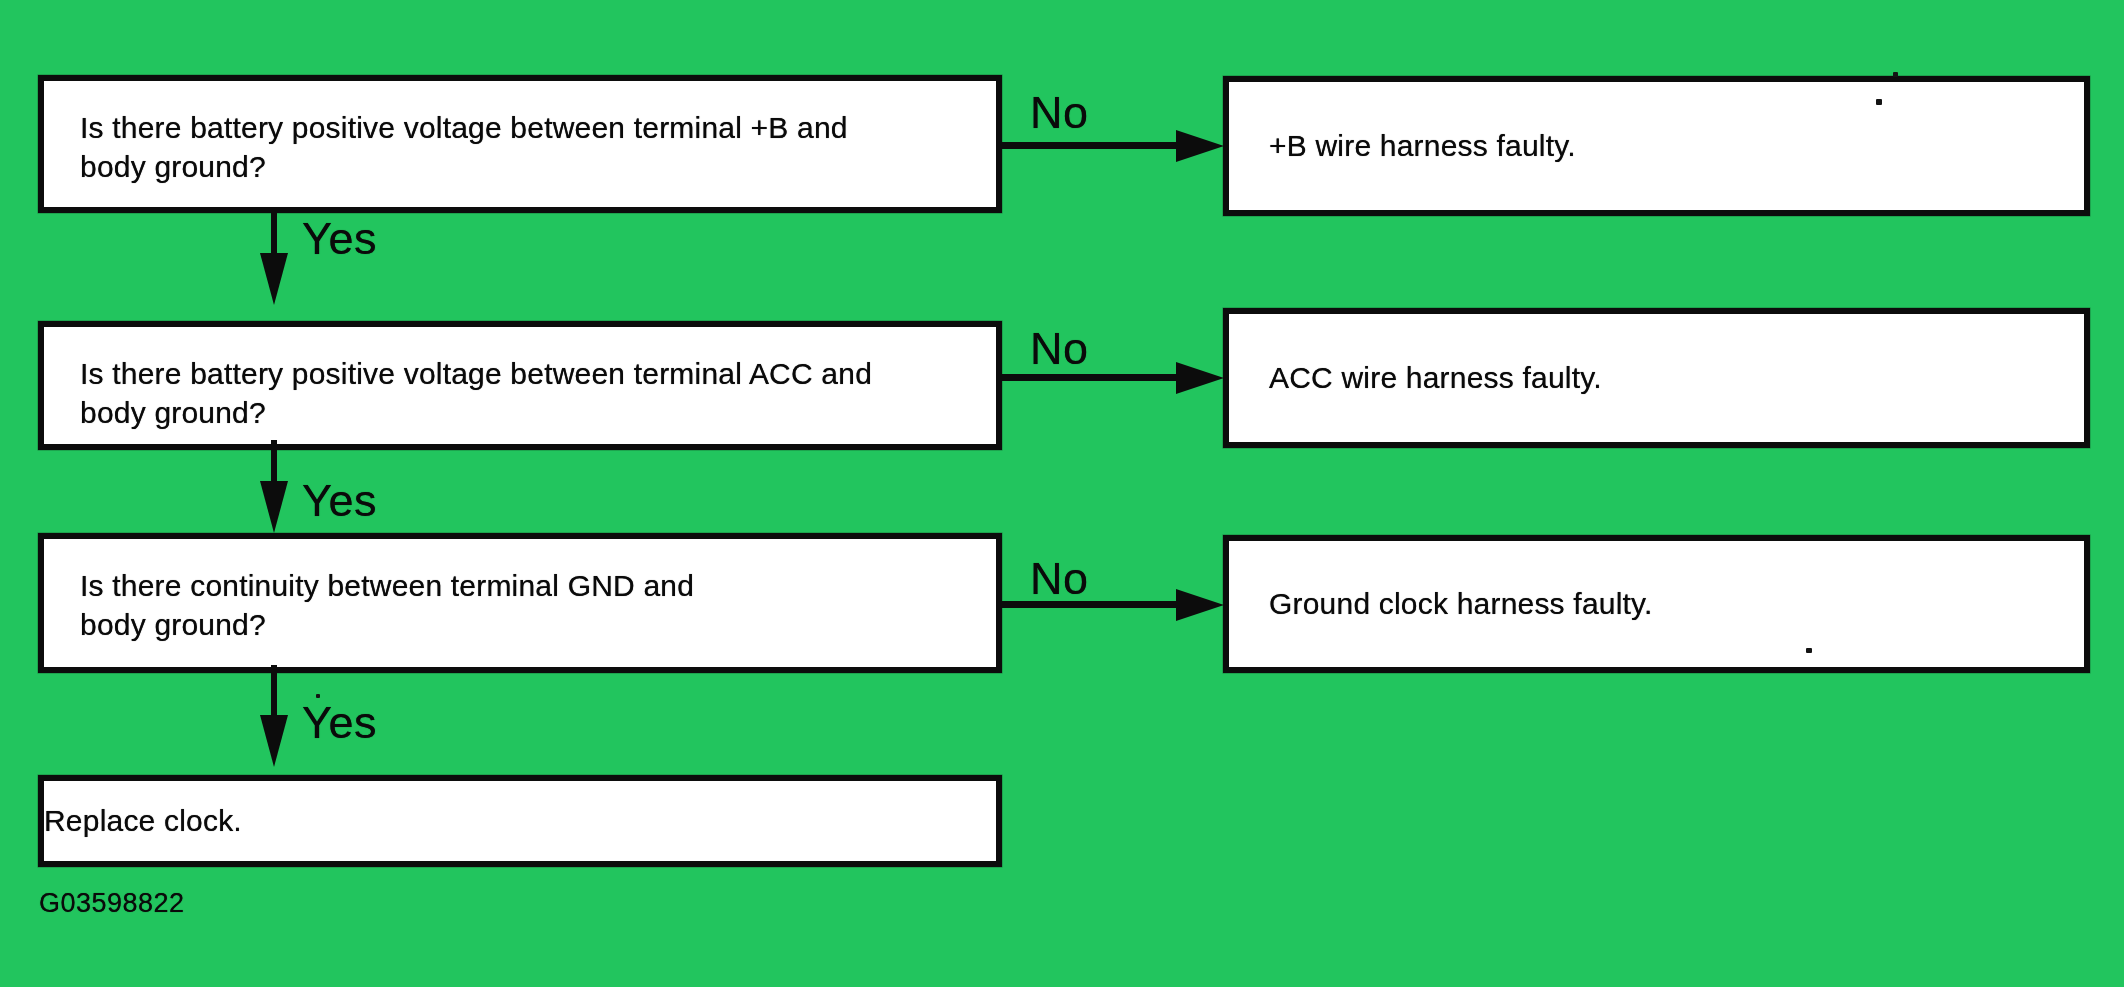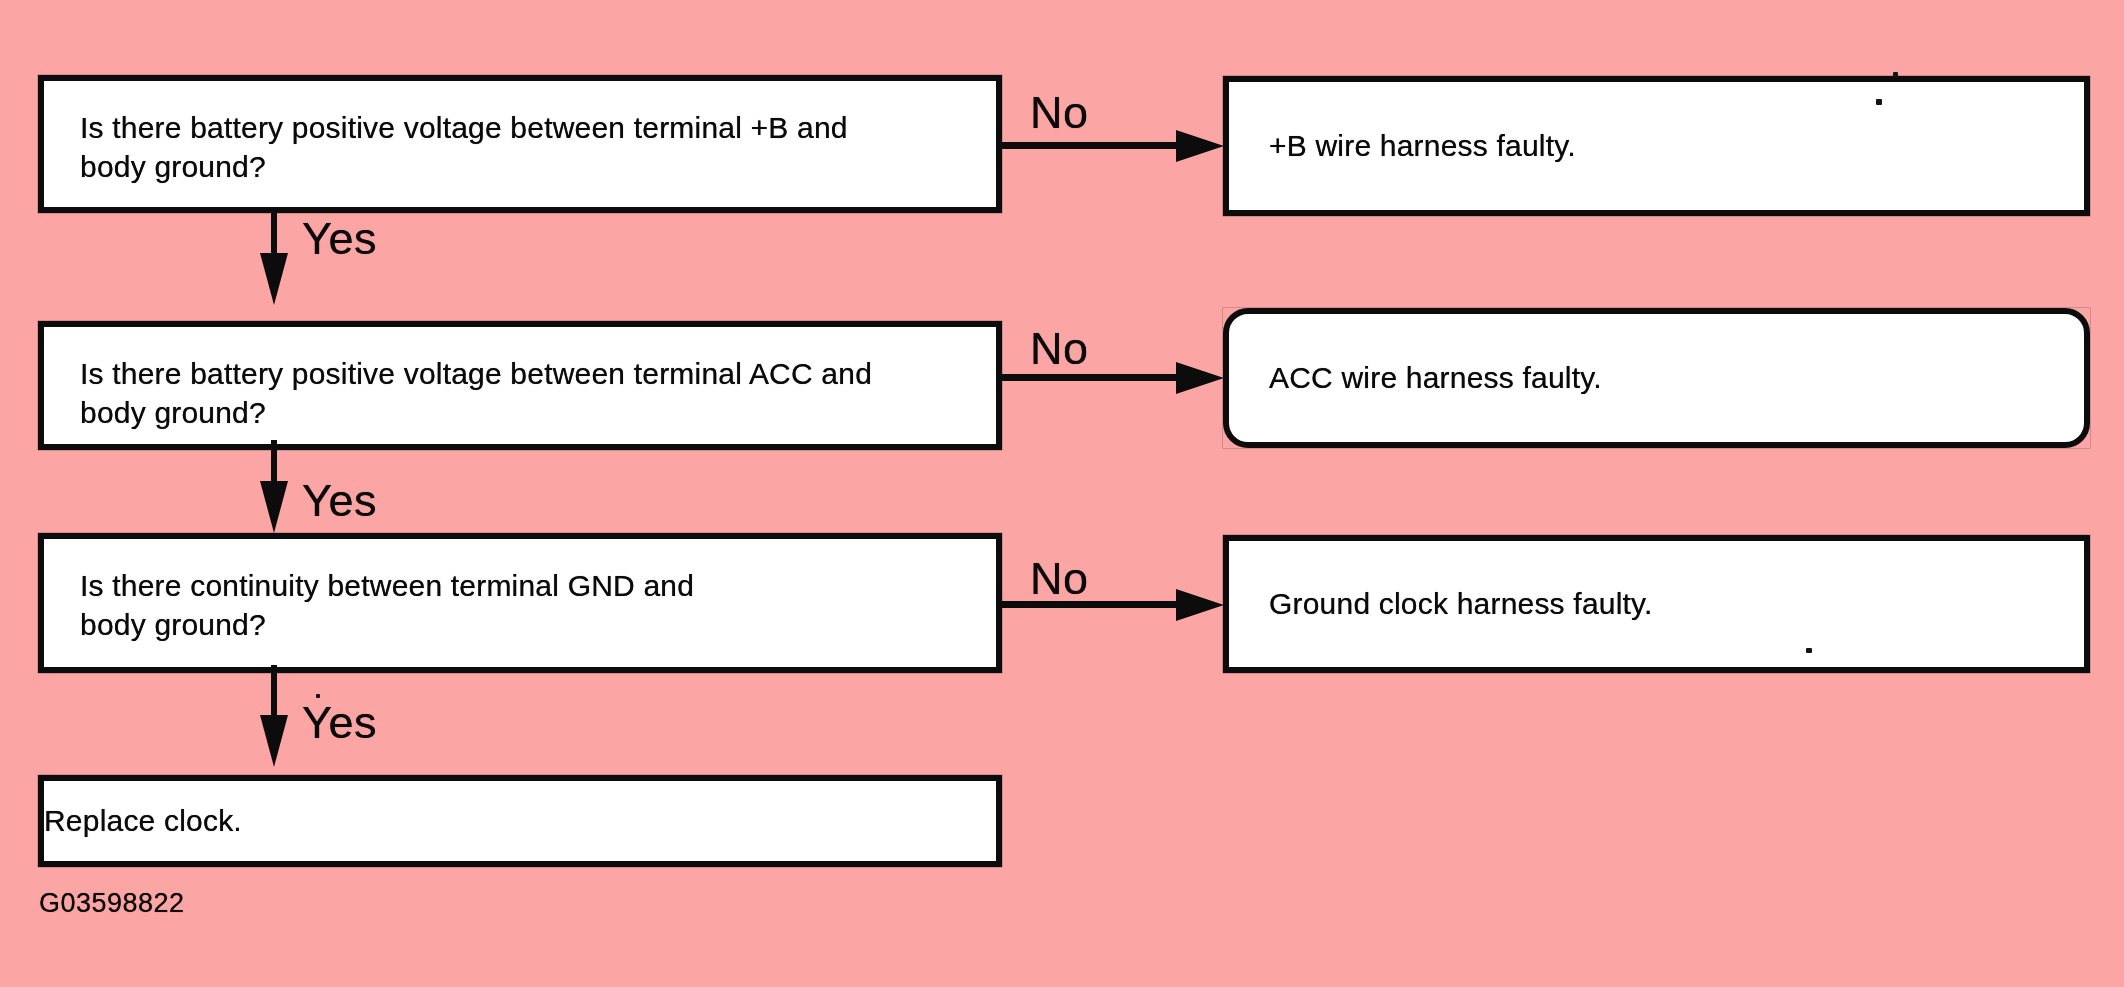--- a/index.html
+++ b/index.html
@@ -11,7 +11,7 @@
     position: relative;
     width: 2124px;
     height: 987px;
-    background: #fca5a5;
+    background: #22c55e;
     font-family: "Liberation Sans", "DejaVu Sans", sans-serif;
     color: #0a0a0a;
     overflow: hidden;

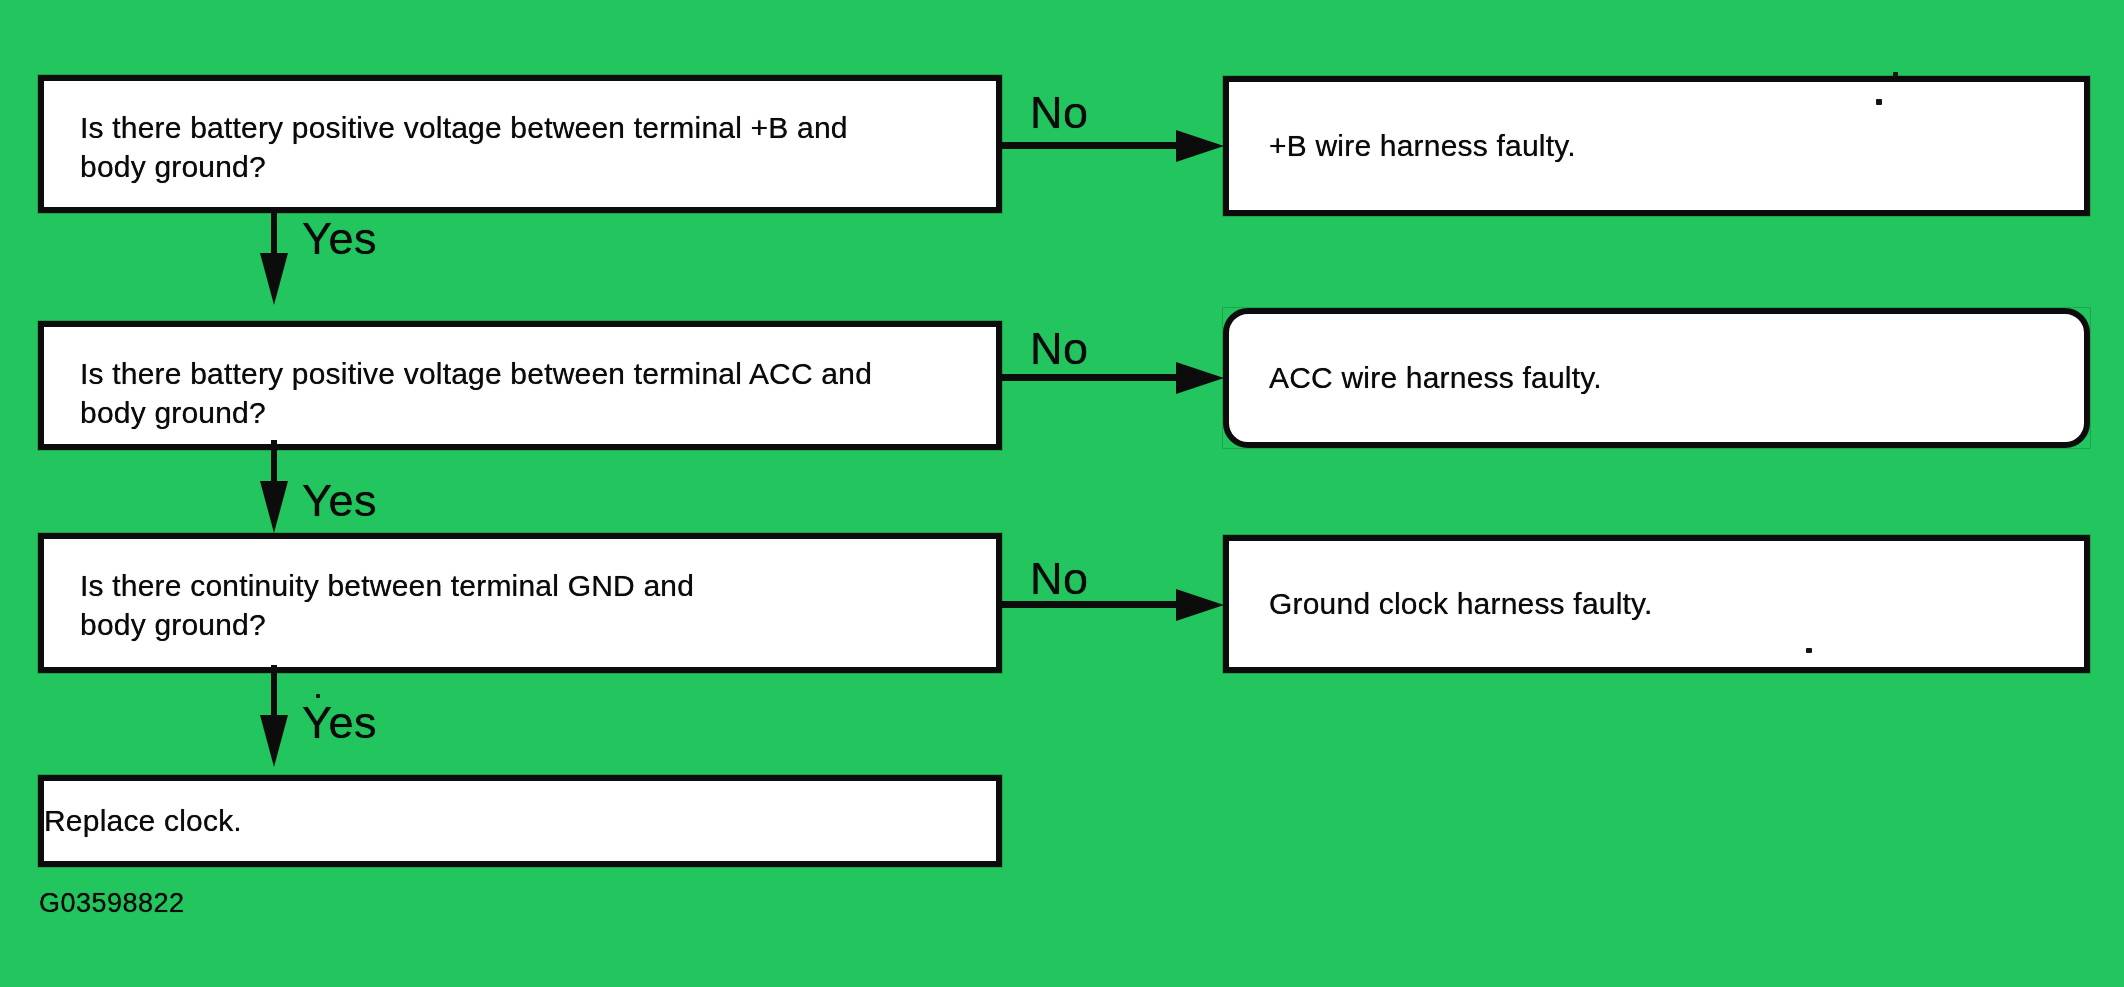--- a/index.html
+++ b/index.html
@@ -126,7 +126,7 @@
   <div class="branch-label ink" style="left:1030px; top:326px;">No</div>
   <div class="hline" style="left:1002px; top:374px; width:176px;"></div>
   <div class="arrow-right" style="left:1176px; top:362px;"></div>
-  <div class="box rbox" style="top:308px; height:140px;border-radius:25px;">
+  <div class="box rbox" style="top:308px; height:140px;">
     <div class="rtext ink">ACC wire harness faulty.</div>
   </div>
 

